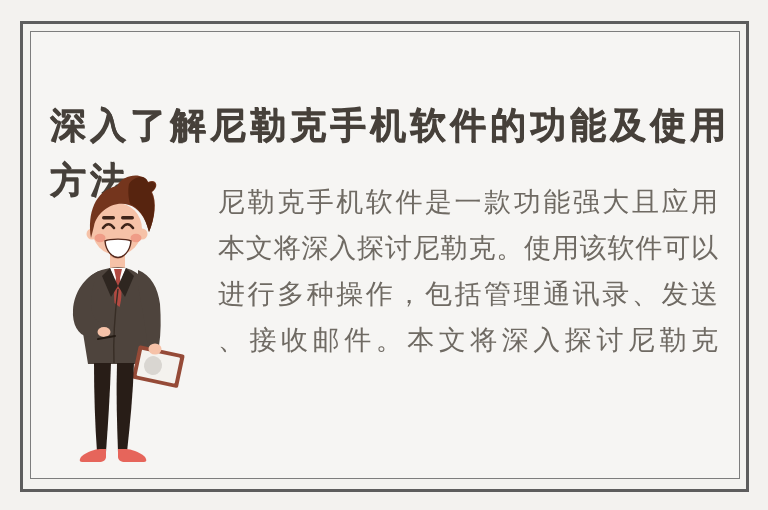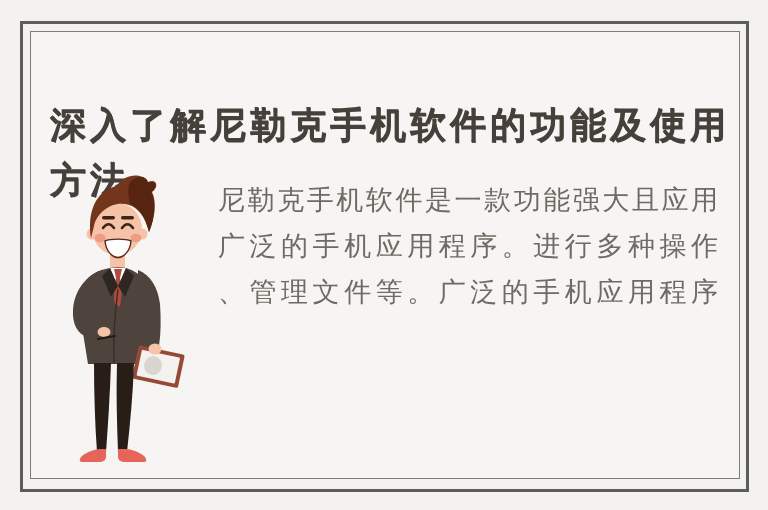--- a/index.html
+++ b/index.html
@@ -60,7 +60,7 @@
     top: 179px;
     width: 500px;
     color: var(--body_color, #6f6a63);
-    font-family: Liberation Mono, monospace;
+    font-family: Liberation Sans, sans-serif;
   }
   .article-line {
     height: 46px;

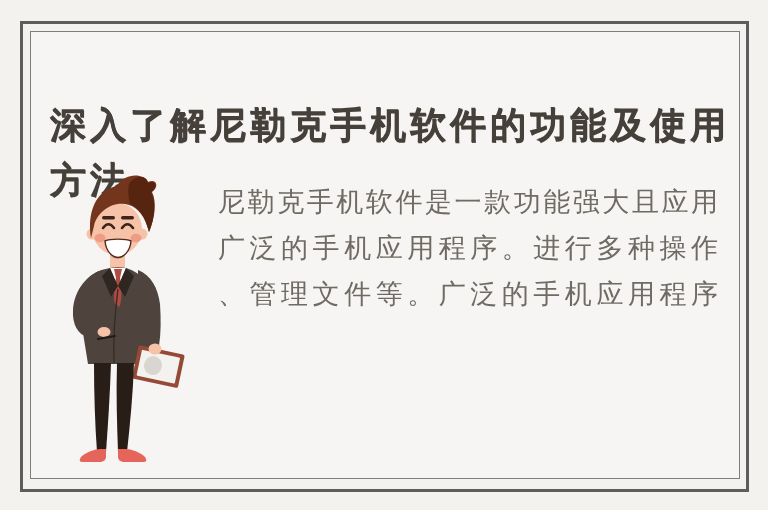--- a/index.html
+++ b/index.html
@@ -140,7 +140,7 @@
 
 <div class="article-body">
   <div class="article-line">尼勒克手机软件是一款功能强大且应用</div>
-  <div class="article-line">广泛的手机应用程序。进行多种操作</div>
+  <div class="article-line">本文将深入探讨尼勒克。使用该软件可以</div>
   <div class="article-line">、管理文件等。广泛的手机应用程序</div>
 </div>
 

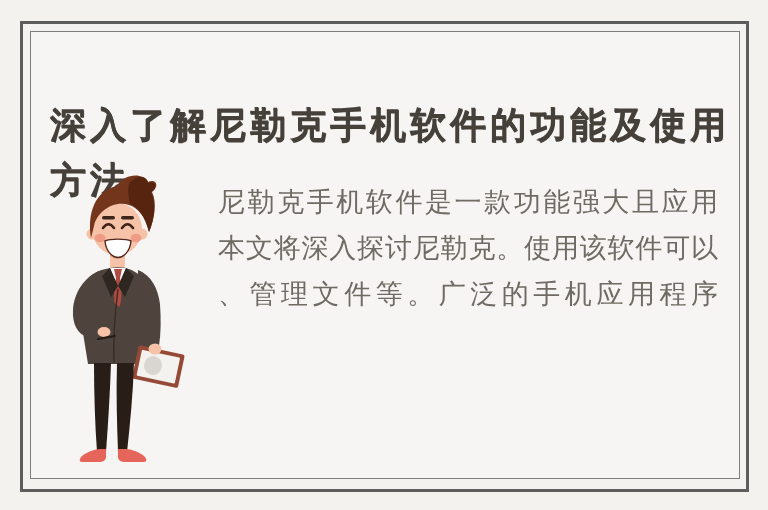--- a/index.html
+++ b/index.html
@@ -141,6 +141,7 @@
 <div class="article-body">
   <div class="article-line">尼勒克手机软件是一款功能强大且应用</div>
   <div class="article-line">本文将深入探讨尼勒克。使用该软件可以</div>
+  <div class="article-line">进行多种操作，包括管理通讯录、发送</div>
   <div class="article-line">、管理文件等。广泛的手机应用程序</div>
 </div>
 

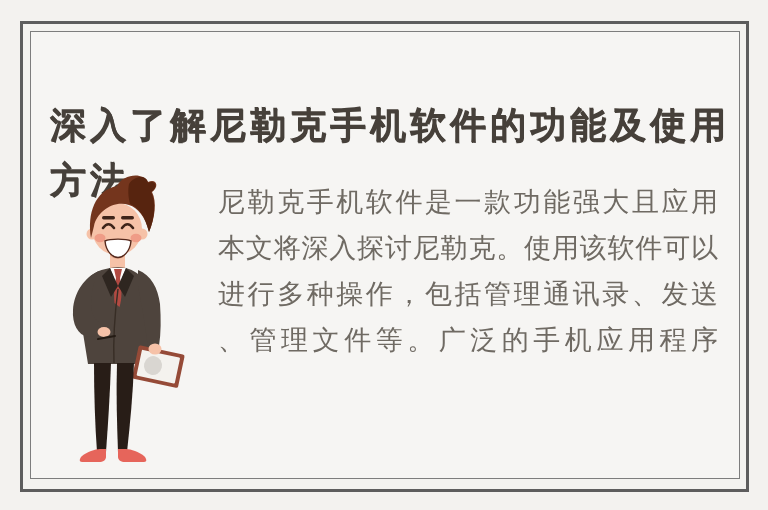--- a/index.html
+++ b/index.html
@@ -142,7 +142,7 @@
   <div class="article-line">尼勒克手机软件是一款功能强大且应用</div>
   <div class="article-line">本文将深入探讨尼勒克。使用该软件可以</div>
   <div class="article-line">进行多种操作，包括管理通讯录、发送</div>
-  <div class="article-line">、管理文件等。广泛的手机应用程序</div>
+  <div class="article-line">、接收邮件。本文将深入探讨尼勒克</div>
 </div>
 
 </body></html>

